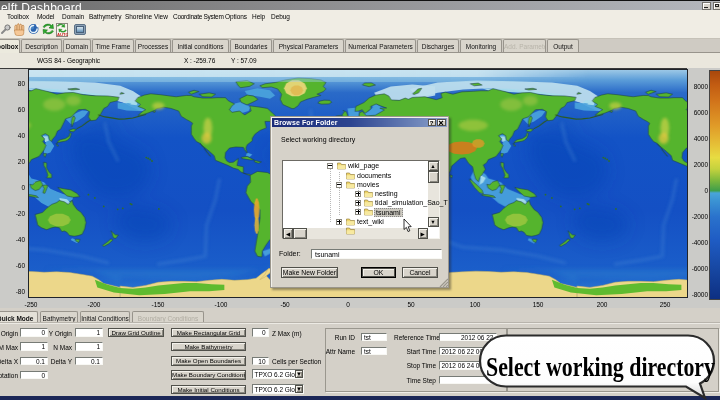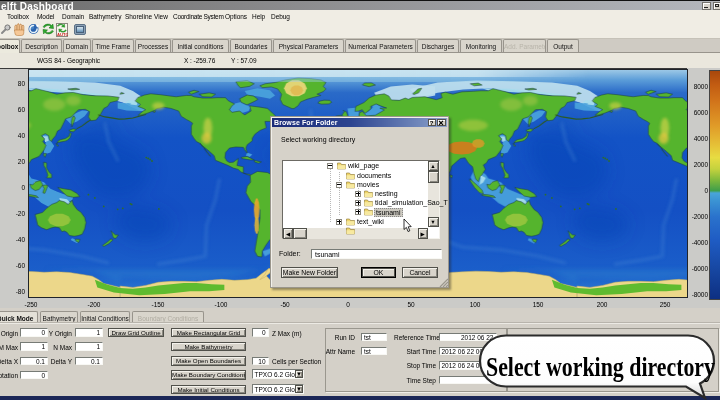--- a/index.html
+++ b/index.html
@@ -12,7 +12,7 @@
 </style></head><body>
 
 <div class="abs" style="left:0;top:0;width:720px;height:10px;background:linear-gradient(90deg,#6c6c6c 0%,#8b8b8d 40%,#b4b7bd 100%);border-top:1px solid #111"></div>
-<div class="abs" style="left:1px;top:1px;font-size:10px;font-weight:bold;color:#fff;letter-spacing:0.2px">elft Dashboard</div>
+<div class="abs" style="left:1px;top:1px;font-size:12px;font-weight:normal;color:#fff;letter-spacing:0.2px">elft Dashboard</div>
 <div class="abs" style="left:702px;top:2px;width:9px;height:8px;background:#d8d4cc;border:1px solid #73716c;box-shadow:inset 1px 1px 0 #fff"></div>
 <div class="abs" style="left:704px;top:7px;width:4px;height:1px;background:#222"></div>
 <div class="abs" style="left:713px;top:2px;width:9px;height:8px;background:#d8d4cc;border:1px solid #73716c;box-shadow:inset 1px 1px 0 #fff"></div>

